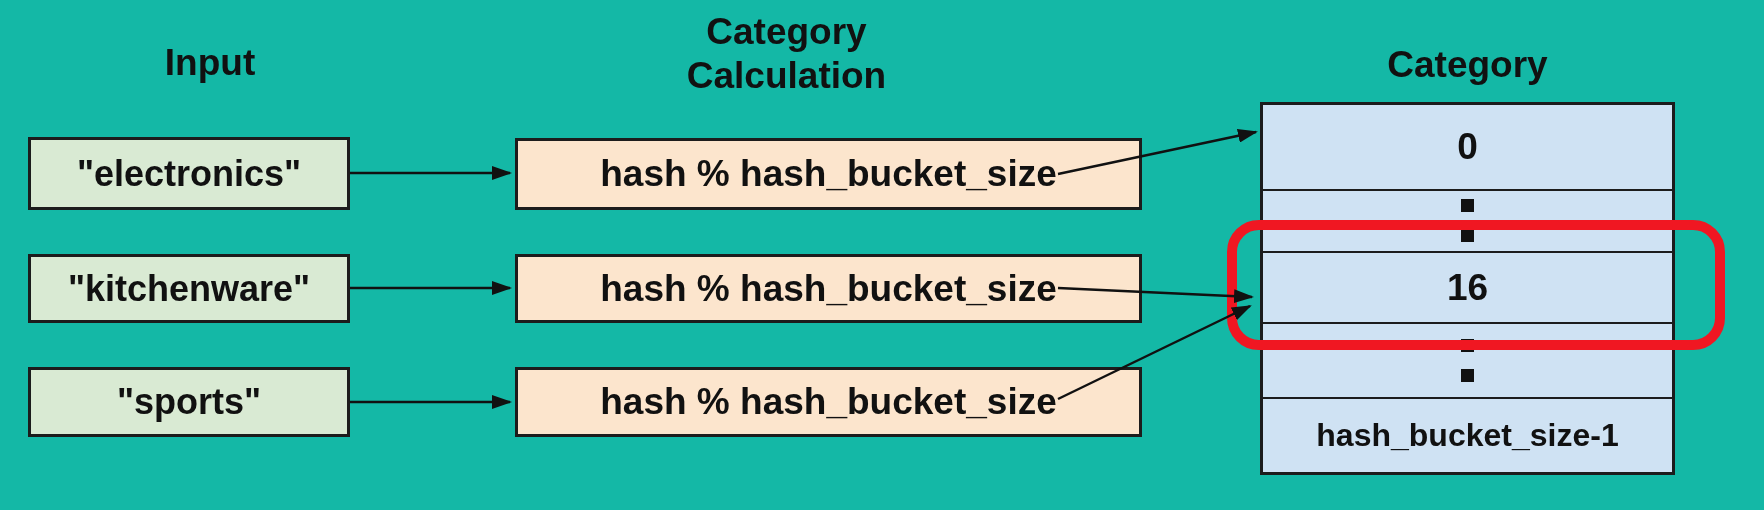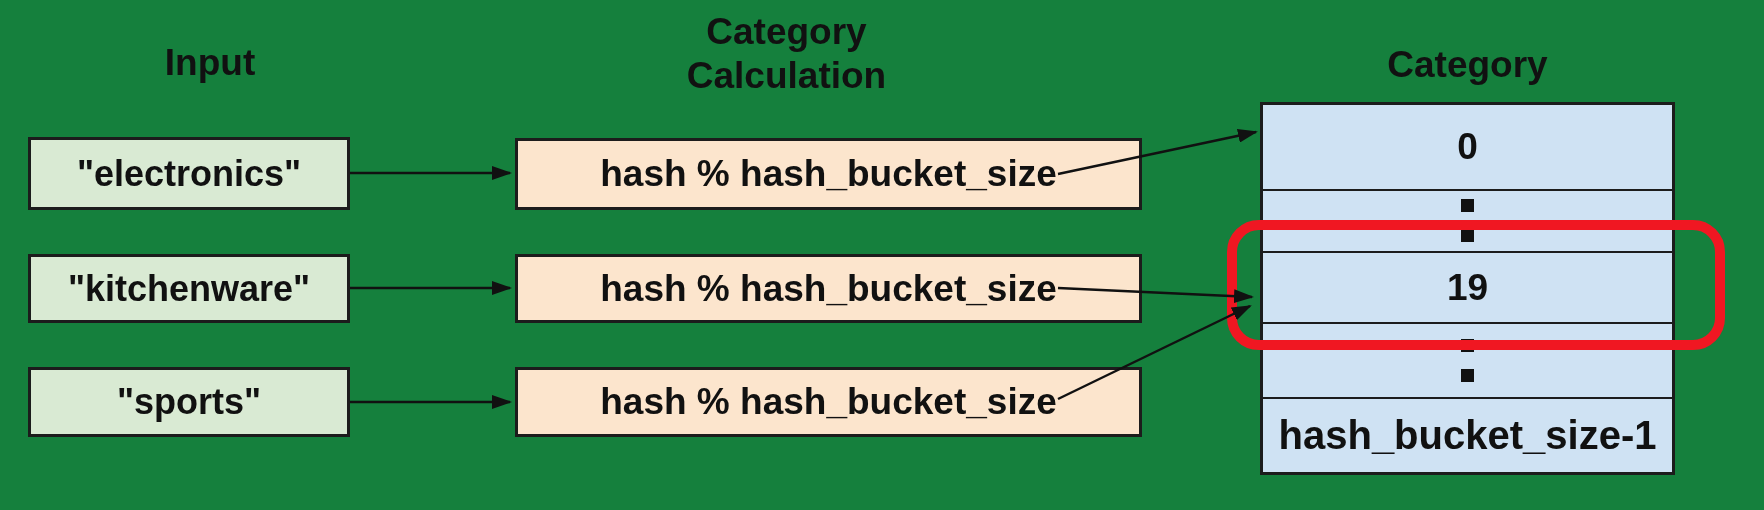--- a/index.html
+++ b/index.html
@@ -13,7 +13,7 @@
   .canvas{
     position:relative;
     width:1764px;height:510px;
-    background:#15803d;
+    background:#14b8a6;
     overflow:hidden;
     font-family:"Liberation Sans", sans-serif;
     font-weight:700;

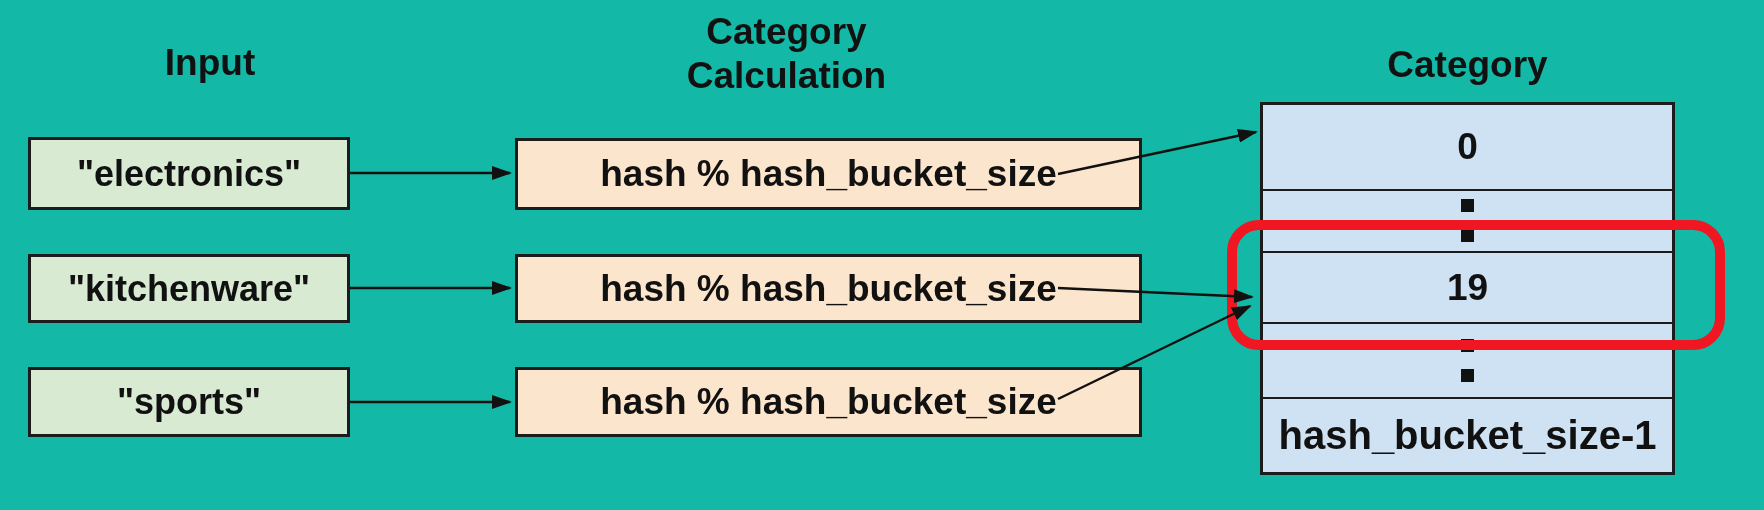--- a/index.html
+++ b/index.html
@@ -91,7 +91,7 @@
       <span class="dot"></span>
       <span class="dot"></span>
     </div>
-    <div class="trow" style="height:73px;">19</div>
+    <div class="trow" style="height:73px;">16</div>
     <div class="trow ellipsis-cell" style="height:76px;">
       <span class="dot"></span>
       <span class="dot"></span>

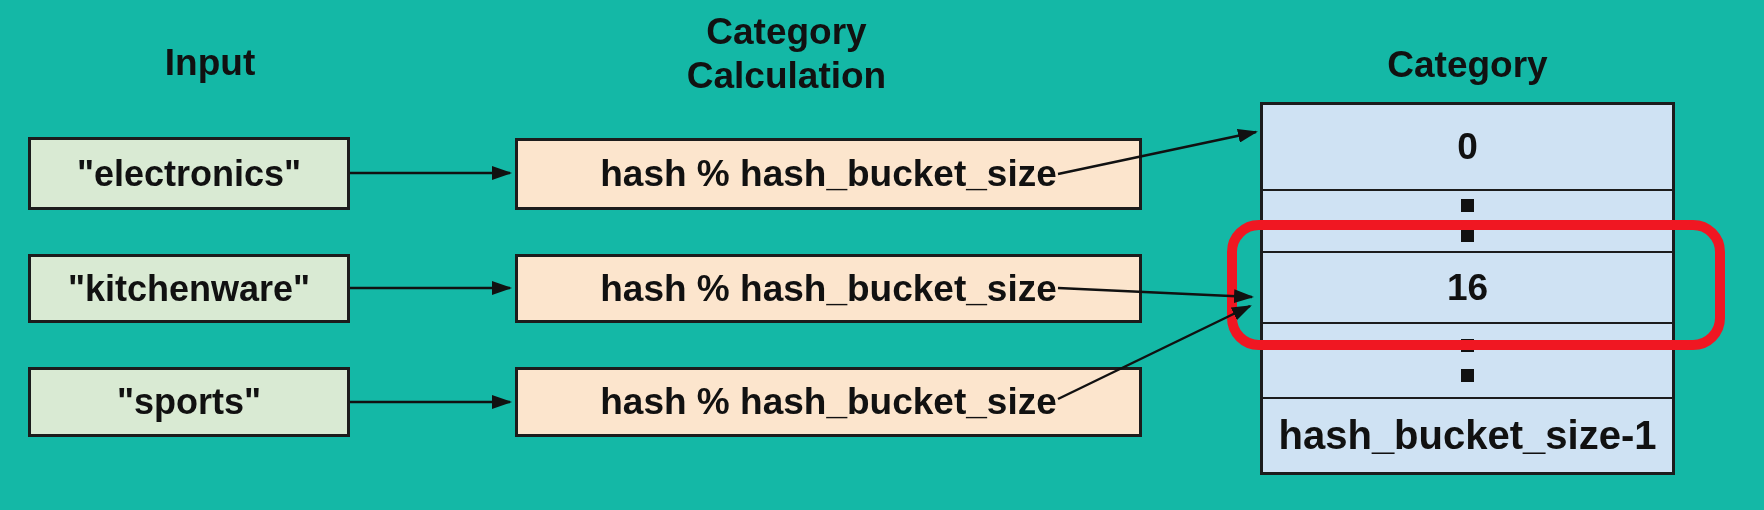--- a/index.html
+++ b/index.html
@@ -96,7 +96,7 @@
       <span class="dot"></span>
       <span class="dot"></span>
     </div>
-    <div class="trow" style="height:76px;font-size:40px;">hash_bucket_size-1</div>
+    <div class="trow" style="height:76px;font-size:32px;">hash_bucket_size-1</div>
   </div>
 
   <div class="highlight-ring"></div>

